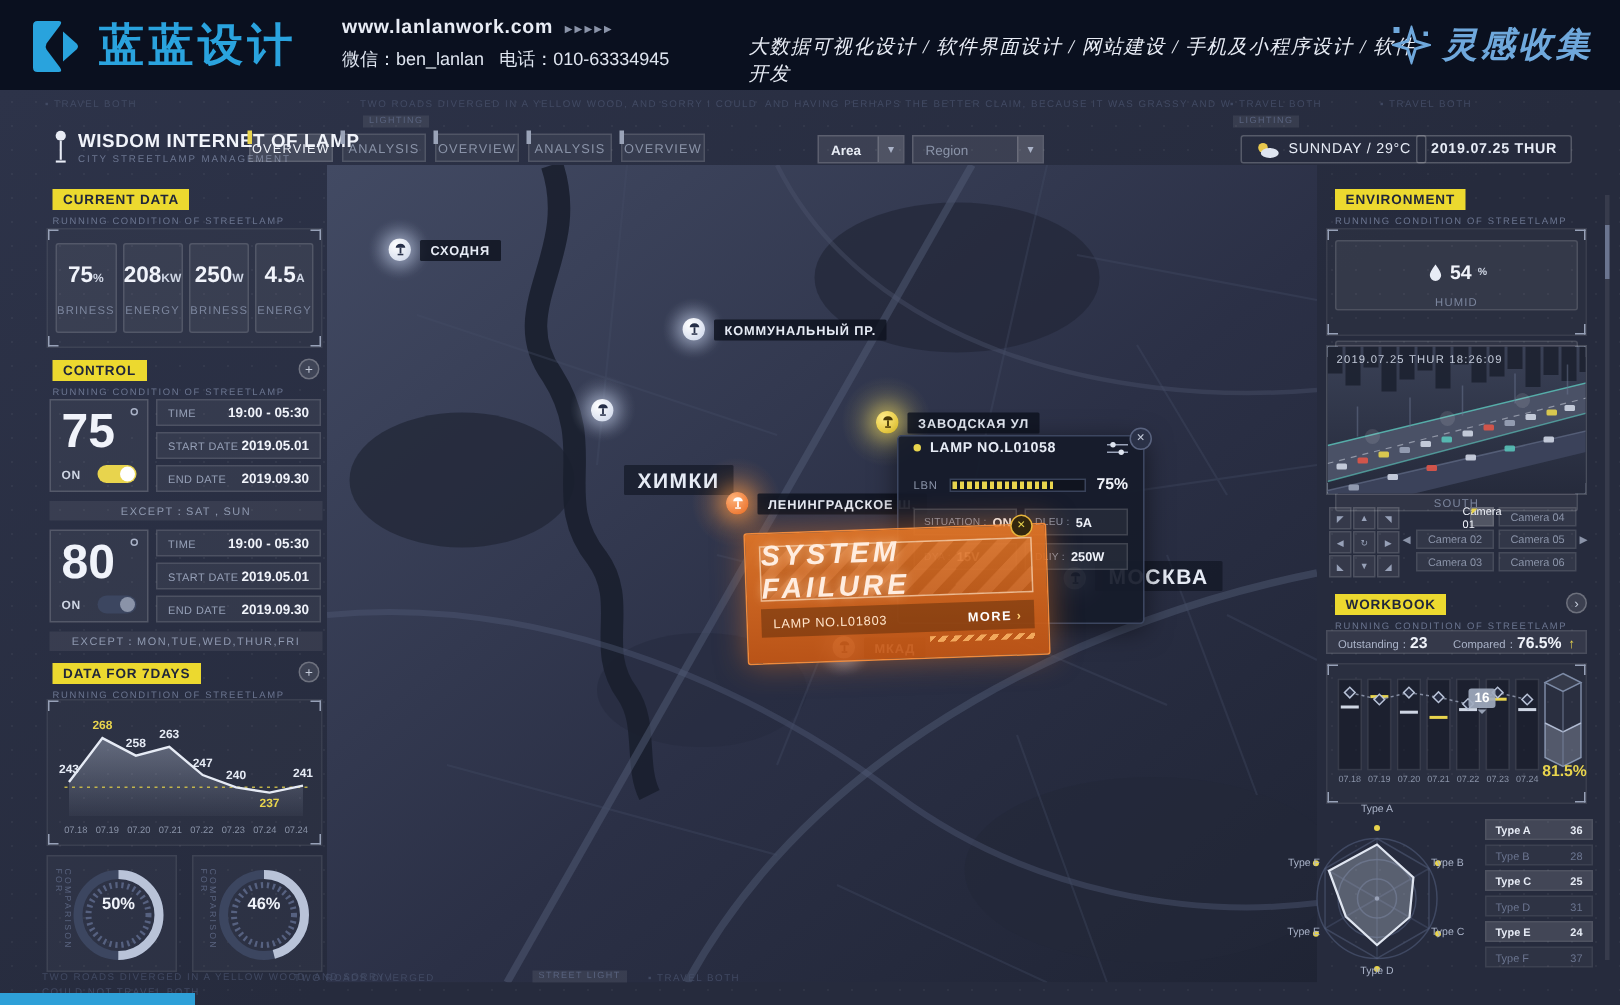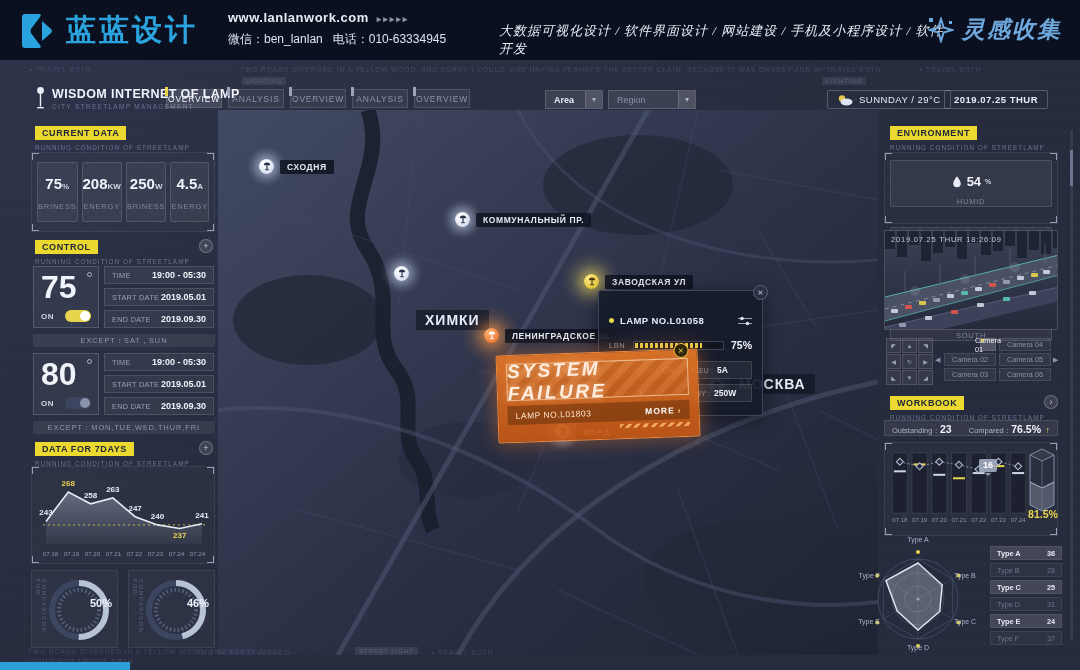--- a/index.html
+++ b/index.html
@@ -148,7 +148,7 @@
 
   
   .lamp-pop { position:absolute; left:598px; top:230px; width:165px; height:126px; z-index:5;
-    background:rgba(22,27,42,.93); border:1px solid #3c4660; border-radius:3px; box-shadow:0 4px 18px rgba(0,0,0,.5); padding:24px 10px; }
+    background:rgba(22,27,42,.93); border:1px solid #3c4660; border-radius:3px; box-shadow:0 4px 18px rgba(0,0,0,.5); padding:2px 10px; }
   .lp-head { display:flex; align-items:center; }
   .lp-dot { width:5px; height:5px; border-radius:50%; background:#e8d44d; margin-right:6px; }
   .lp-title { font-size:9.5px; font-weight:bold; color:#e6ebf5; letter-spacing:.4px; flex:1; }

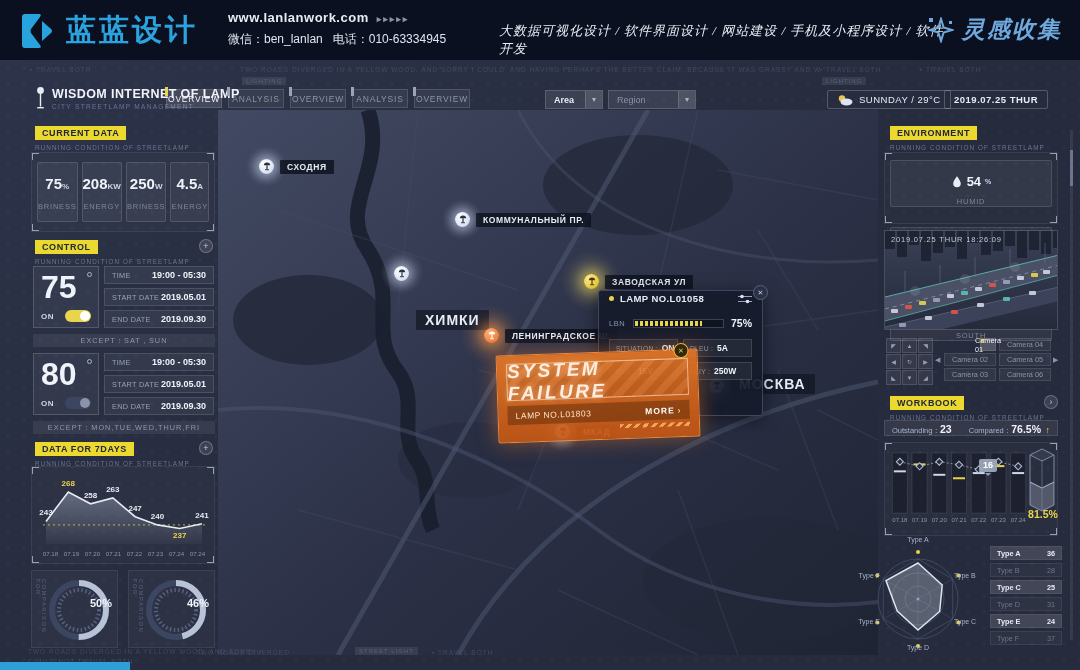--- a/index.html
+++ b/index.html
@@ -92,7 +92,7 @@
   
   .gauge-box { position:absolute; width:87px; height:78px; background:rgba(255,255,255,.03); border:1px solid rgba(255,255,255,.08); }
   .gauge-side { position:absolute; left:3px; top:8px; writing-mode:vertical-rl; font-size:5.8px; color:#59637f; letter-spacing:1.5px; }
-  .gauge-val { position:absolute; left:14px; top:26px; width:66px; text-align:right; font-size:11px; font-weight:bold; color:#f0f3fa; }
+  .gauge-val { position:absolute; left:14px; top:26px; width:66px; text-align:center; font-size:11px; font-weight:bold; color:#f0f3fa; }
 
   
   .tiles3 { display:flex; gap:20px; padding:7px 5px;flex-direction:column; }

